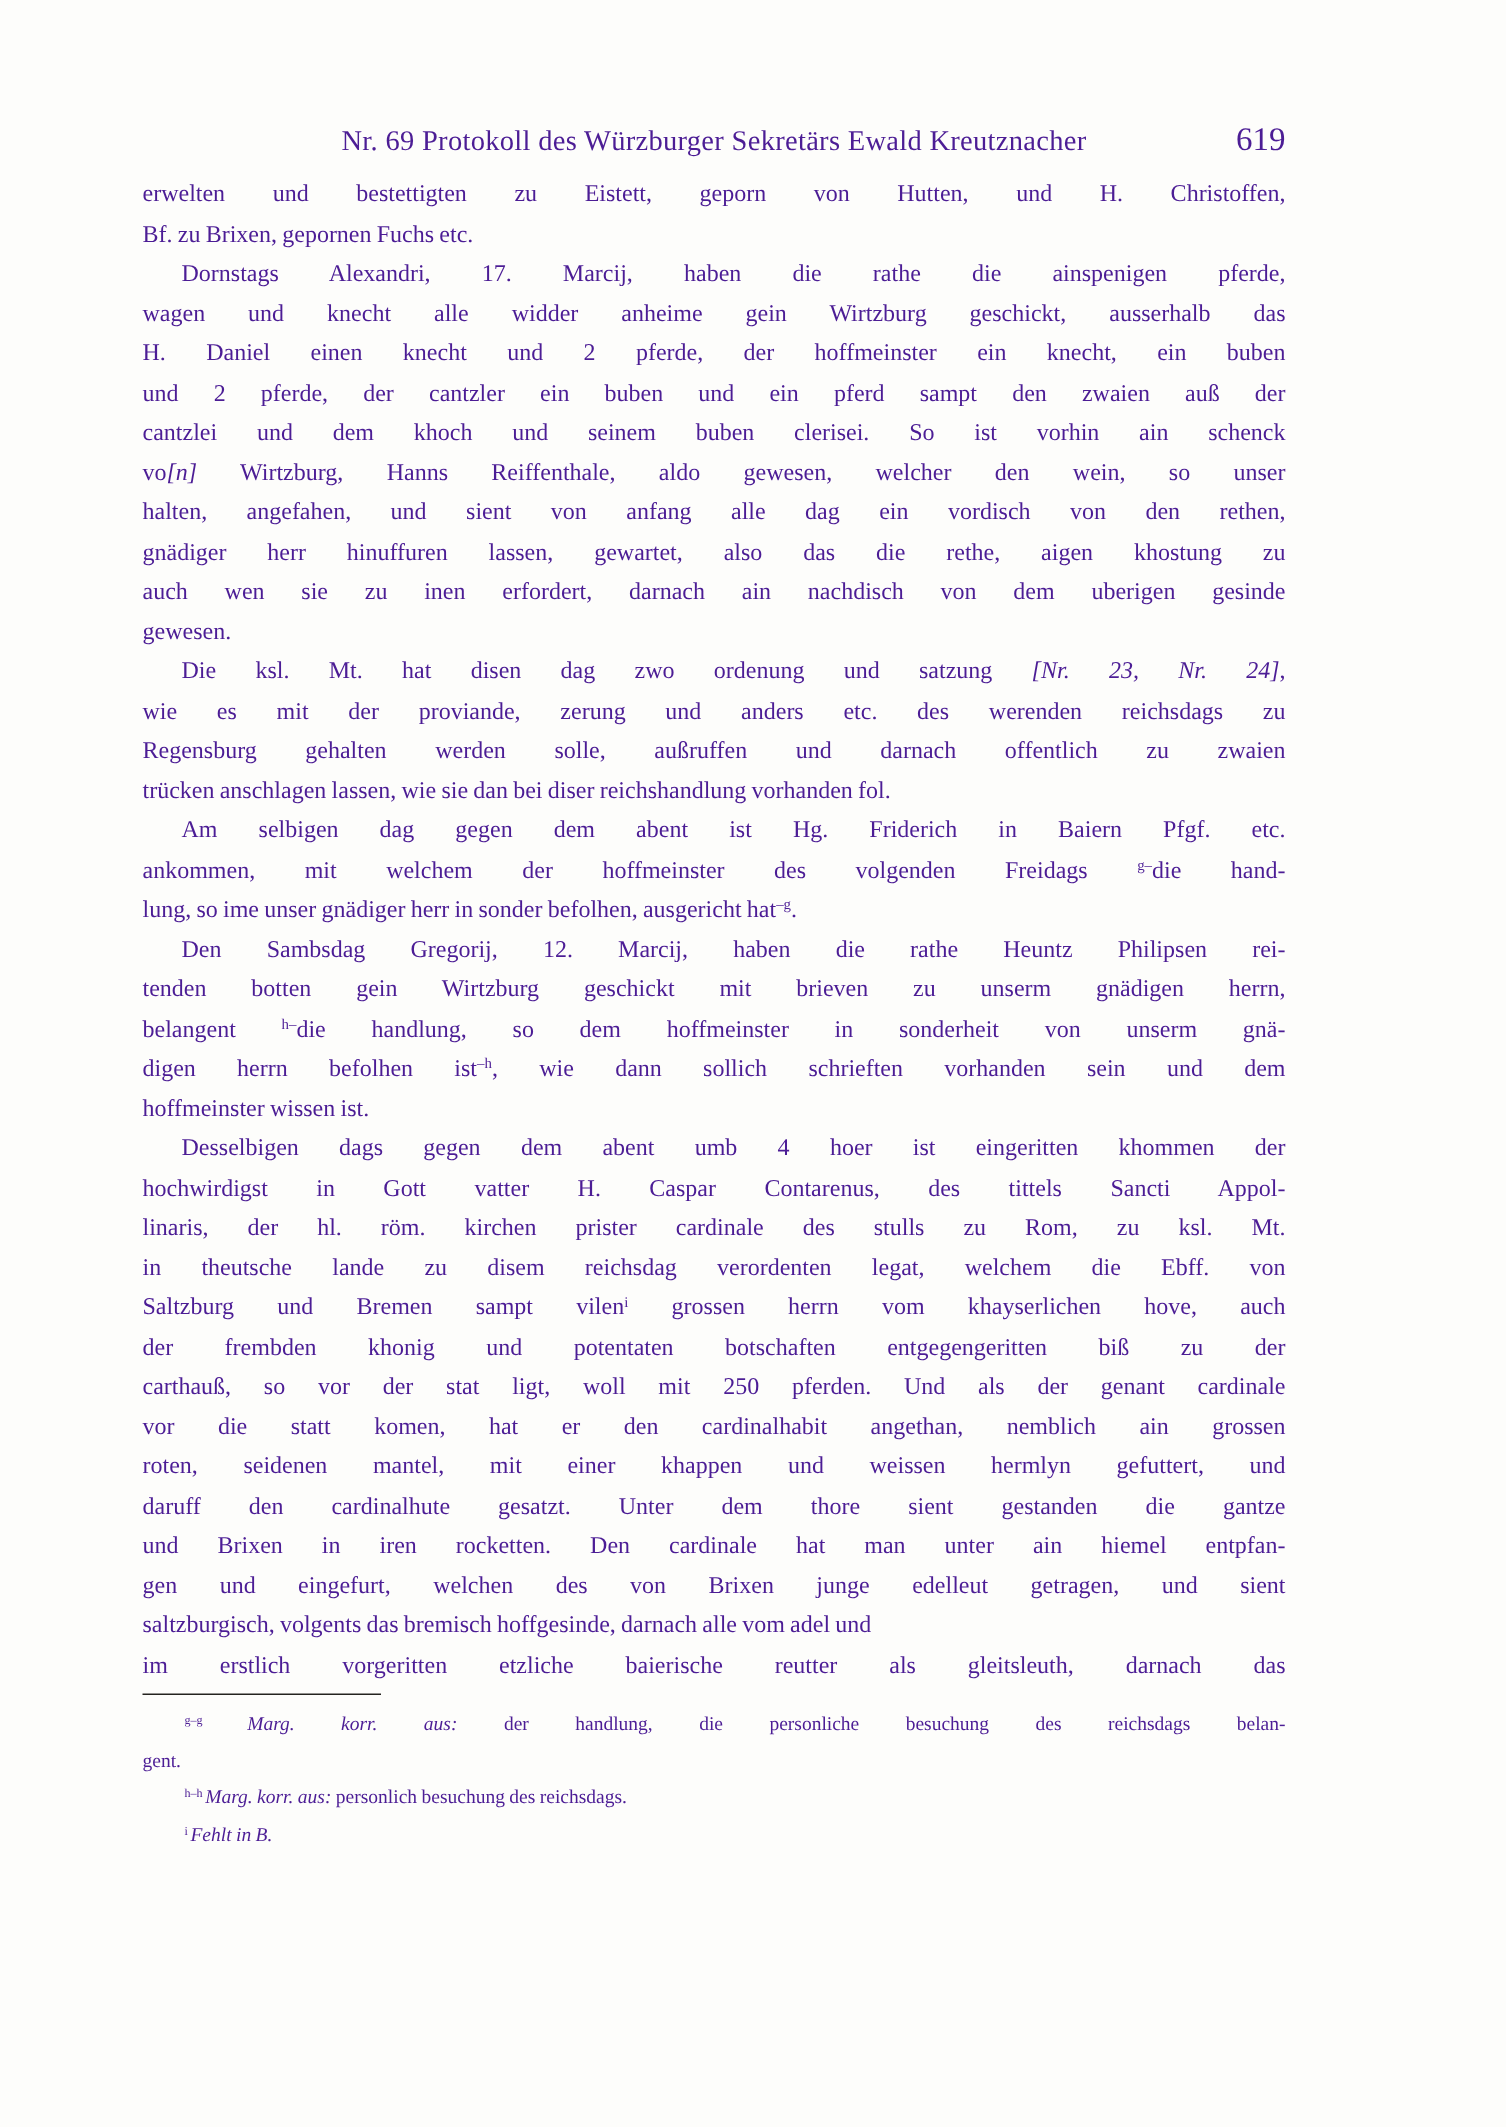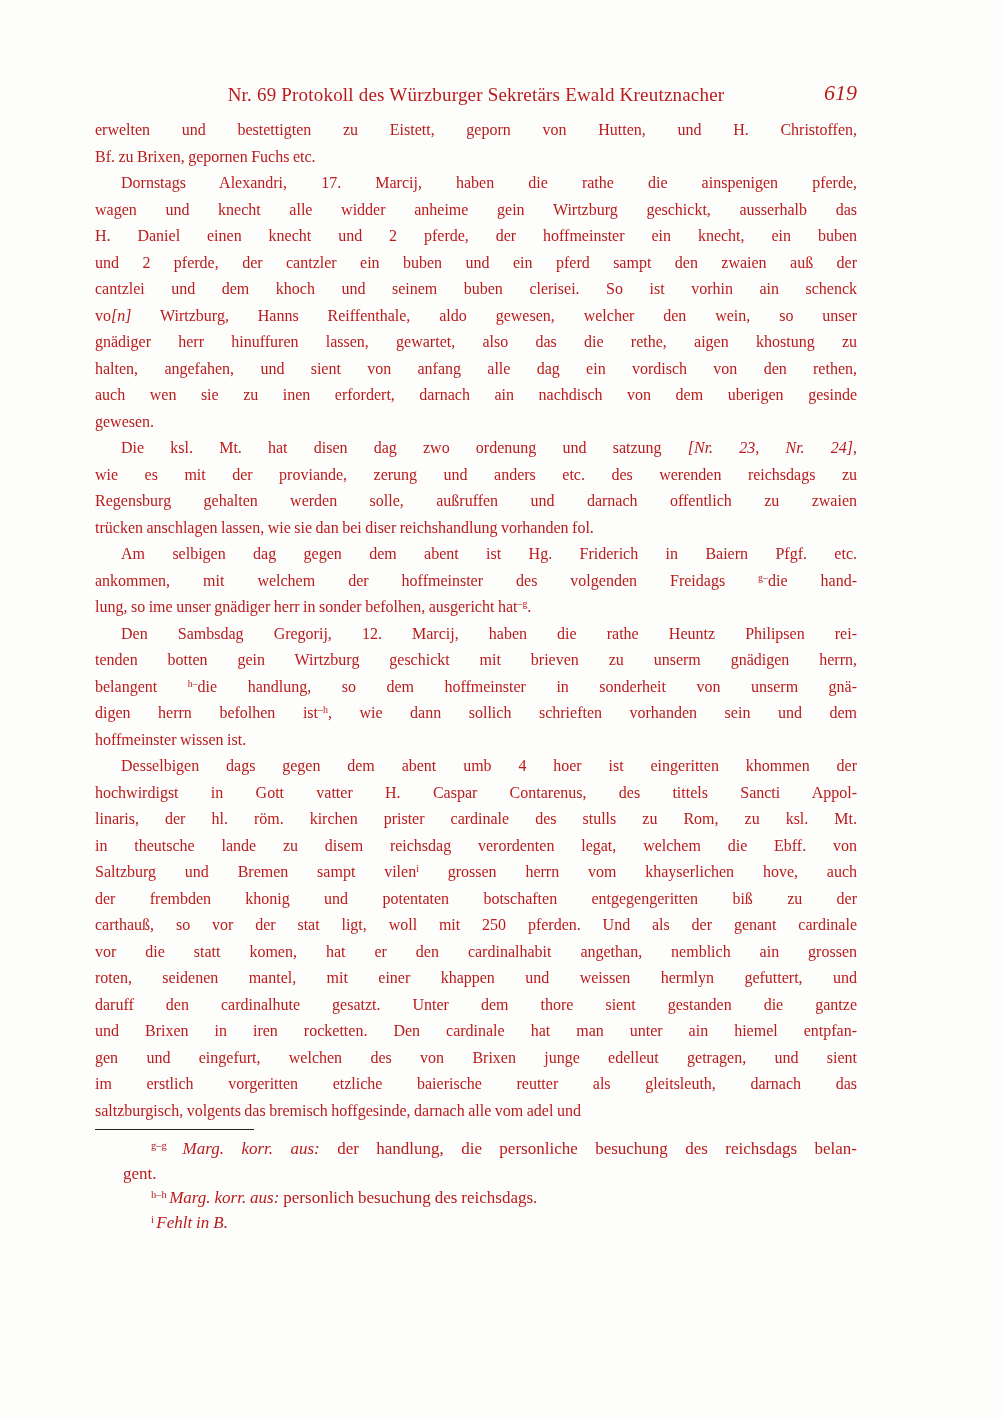--- a/index.html
+++ b/index.html
@@ -7,7 +7,7 @@
     position:relative;
     width:1004px;height:1418px;
     background:#fdfdfb;
-    color:#b91c1c;
+    color:#4c1d95;
     font-family:"Liberation Serif","DejaVu Serif",serif;
     overflow:hidden;
   }

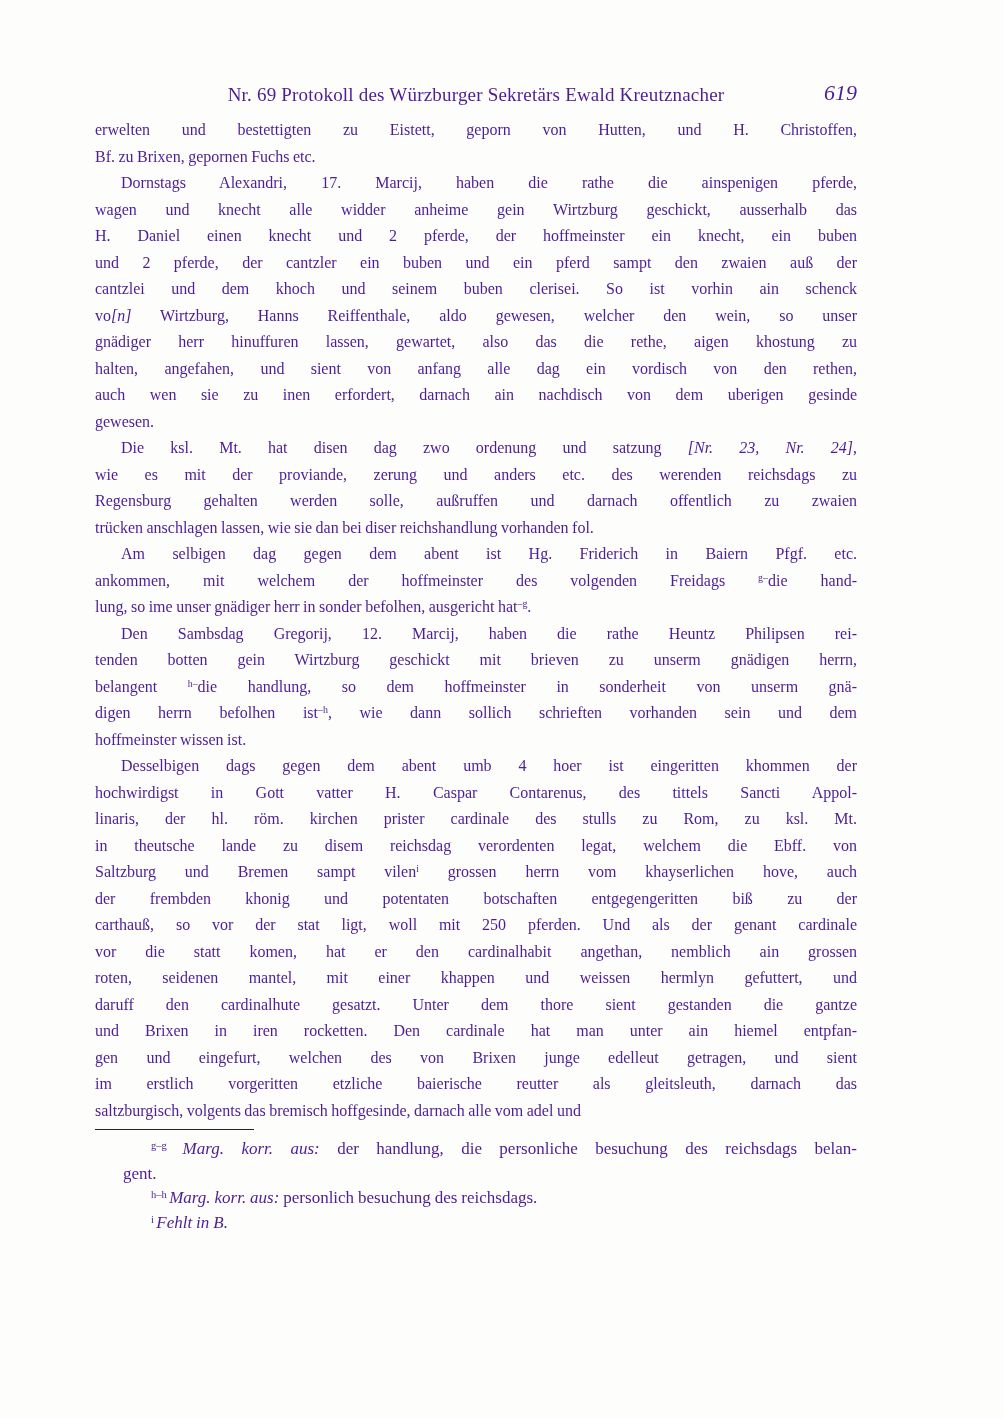--- a/index.html
+++ b/index.html
@@ -31,7 +31,6 @@
     position:absolute;
     right:0;top:-2px;
     font-size:22px;
-    font-style:italic;
   }
   .body-text{
     font-size:16px;

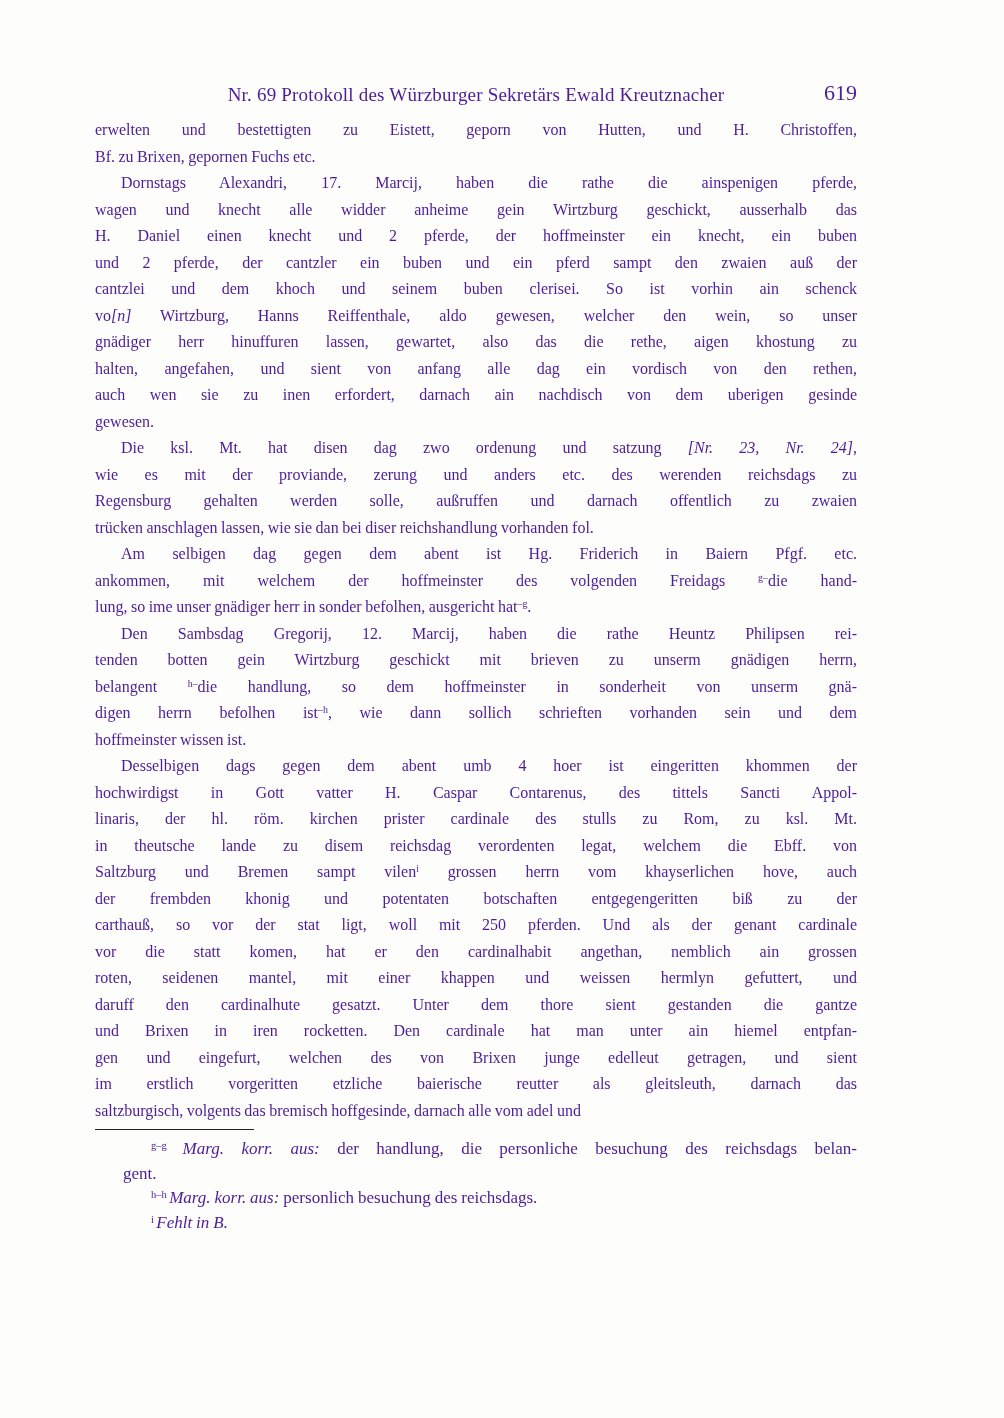--- a/index.html
+++ b/index.html
@@ -91,8 +91,8 @@
           <div class="line">und 2 pferde, der cantzler ein buben und ein pferd sampt den zwaien auß der</div>
           <div class="line">cantzlei und dem khoch und seinem buben clerisei. So ist vorhin ain schenck</div>
           <div class="line">vo<span class="st-i">[n]</span> Wirtzburg, Hanns Reiffenthale, aldo gewesen, welcher den wein, so unser</div>
+          <div class="line">halten, angefahen, und sient von anfang alle dag ein vordisch von den rethen,</div>
           <div class="line">gnädiger herr hinuffuren lassen, gewartet, also das die rethe, aigen khostung zu</div>
-          <div class="line">halten, angefahen, und sient von anfang alle dag ein vordisch von den rethen,</div>
           <div class="line">auch wen sie zu inen erfordert, darnach ain nachdisch von dem uberigen gesinde</div>
           <div class="line last">gewesen.</div>
         </div>

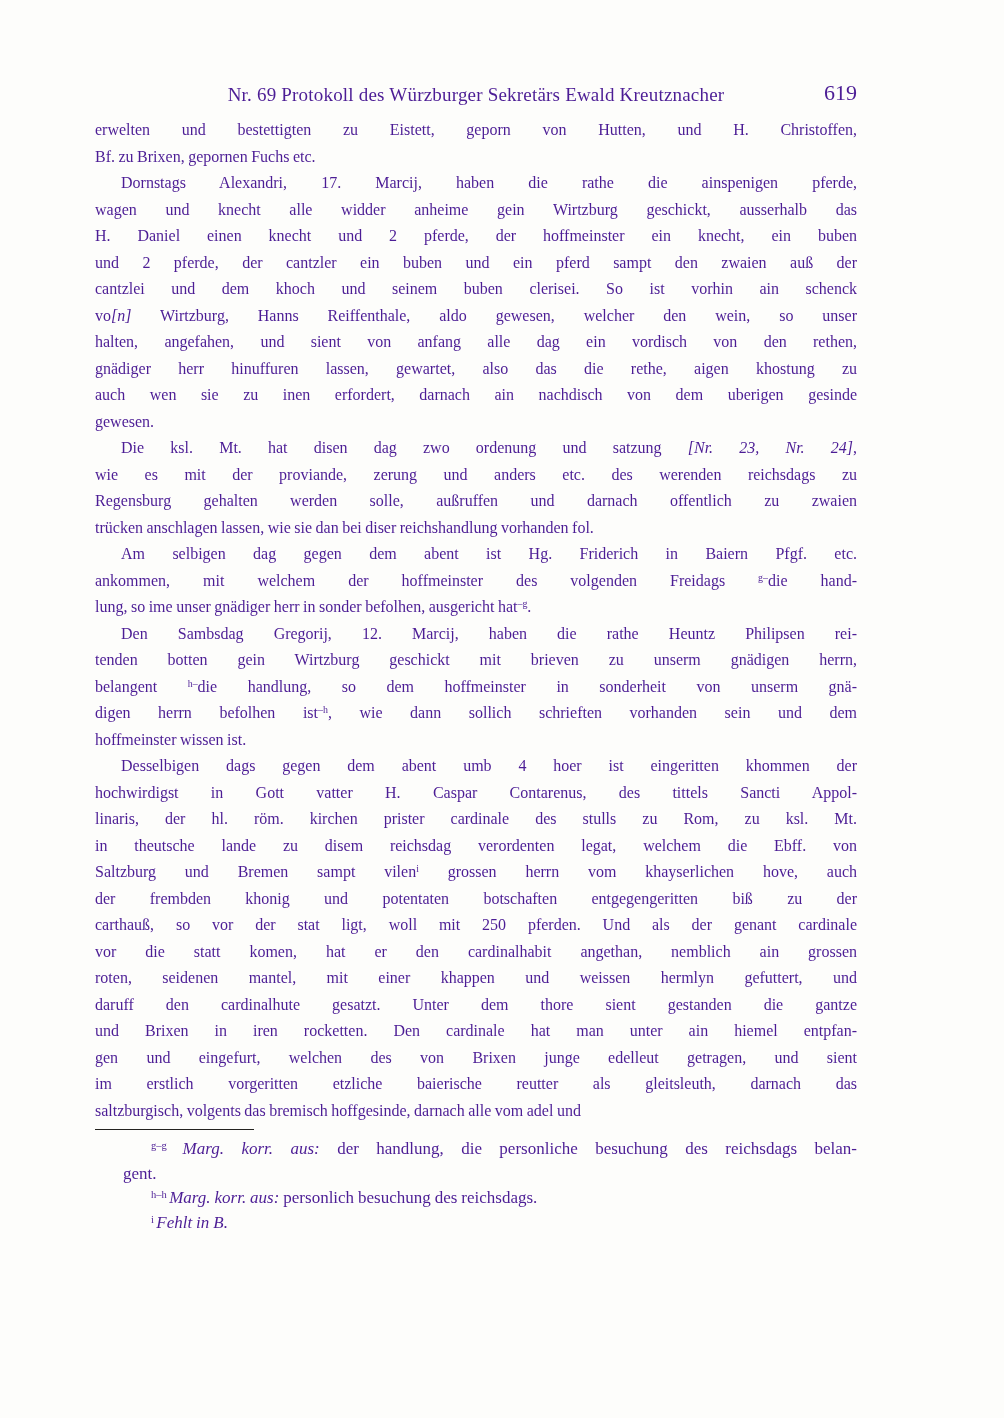--- a/index.html
+++ b/index.html
@@ -127,8 +127,8 @@
           <div class="line">daruff den cardinalhute gesatzt. Unter dem thore sient gestanden die gantze</div>
           <div class="line">und Brixen in iren rocketten. Den cardinale hat man unter ain hiemel entpfan-</div>
           <div class="line">gen und eingefurt, welchen des von Brixen junge edelleut getragen, und sient</div>
+          <div class="line last">saltzburgisch, volgents das bremisch hoffgesinde, darnach alle vom adel und</div>
           <div class="line">im erstlich vorgeritten etzliche baierische reutter als gleitsleuth, darnach das</div>
-          <div class="line last">saltzburgisch, volgents das bremisch hoffgesinde, darnach alle vom adel und</div>
         </div>
       </div>
 

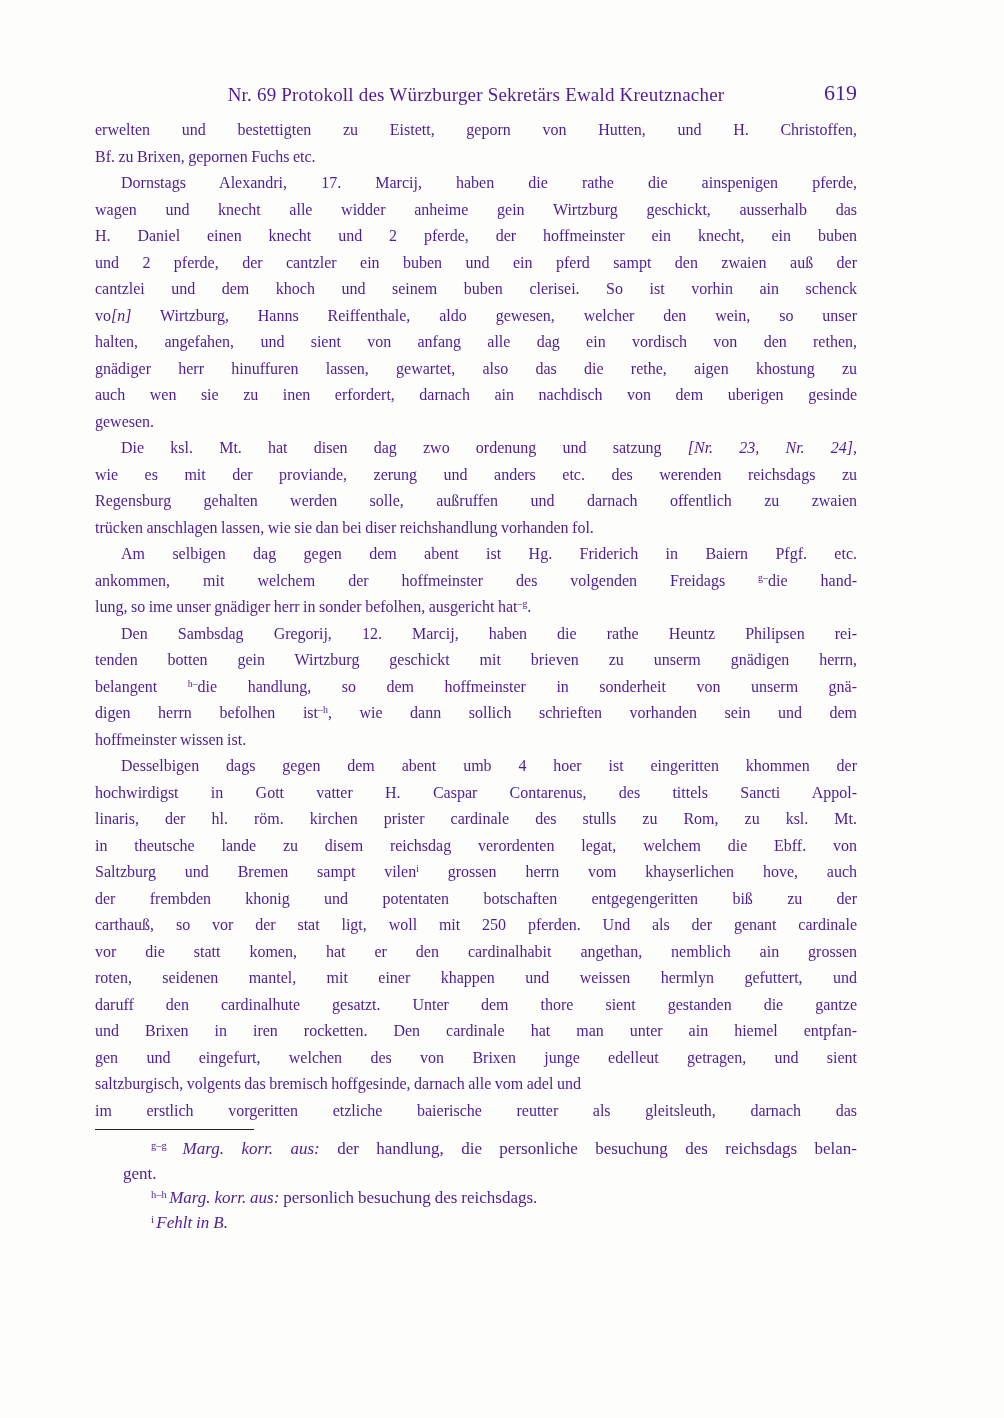--- a/index.html
+++ b/index.html
@@ -61,10 +61,9 @@
     margin:5px 0 7px 0;
   }
   .footnotes{
-    font-size:17px;
+    font-size:13px;
     line-height:24.5px;
     word-spacing:-0.3px;
-    margin-left:28px;
   }
   .footnotes .line.indent{text-indent:28px;}
 </style>

